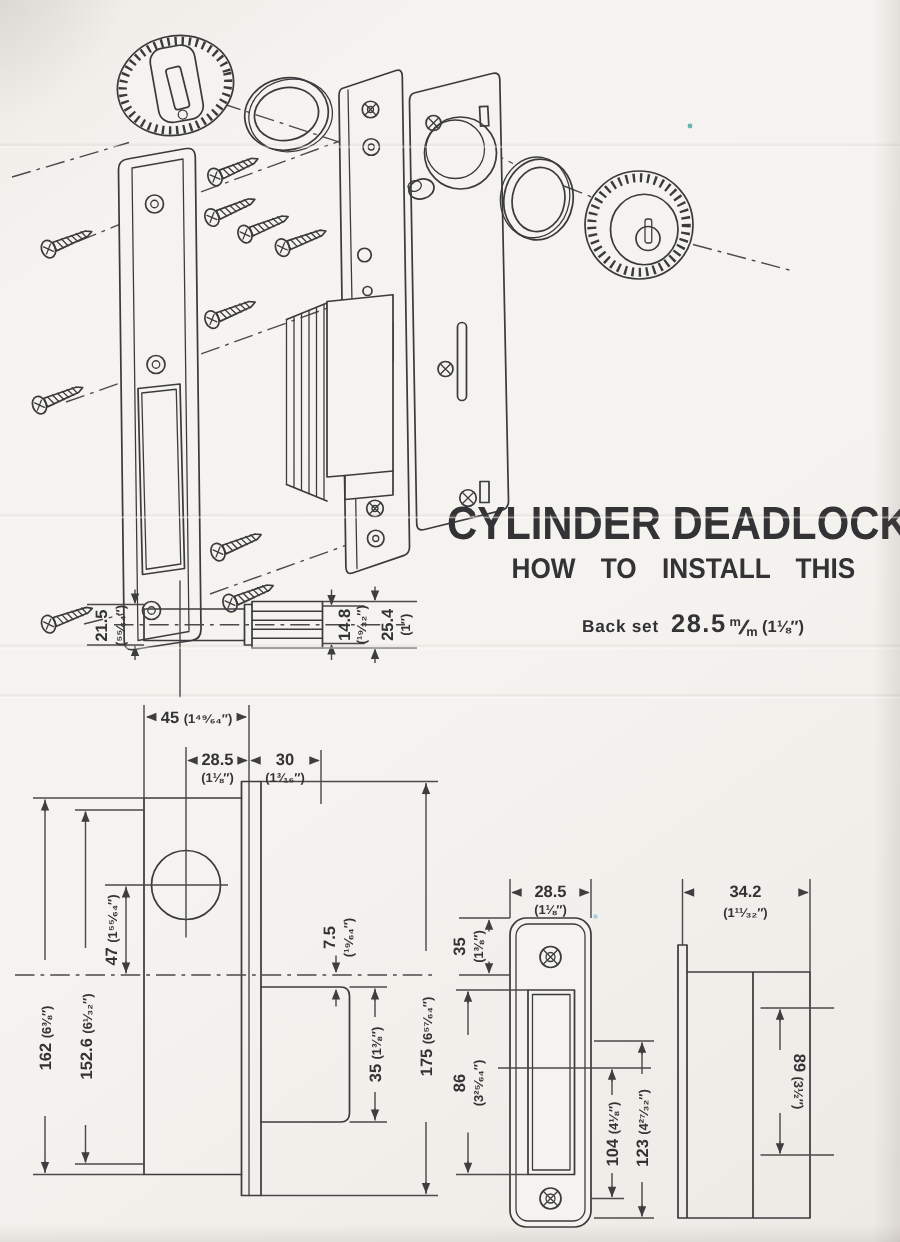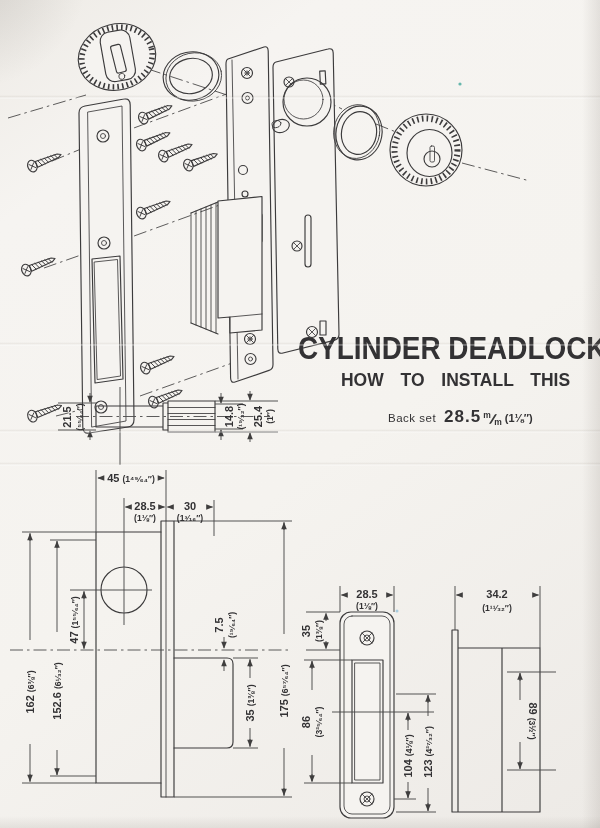--- a/index.html
+++ b/index.html
@@ -28,7 +28,7 @@
     transform:scaleX(0.92); transform-origin:0 0;
   }
   .backset { position:absolute; left:388px; top:401px; display:flex; align-items:baseline; color:#333234; white-space:nowrap; }
-  .backset .lbl { font-size:11.5px; font-weight:400; letter-spacing:0.5px; margin-right:8px;margin-top:11px; }
+  .backset .lbl { font-size:11.5px; font-weight:700; letter-spacing:0.5px; margin-right:8px;margin-top:11px; }
   .backset .val { font-size:17px; font-weight:700; letter-spacing:1px; }
   .unit { display:inline-flex; align-items:center; margin:0 3px 0 2px; }
   .unit .ut { font-size:8.5px; font-weight:700; transform:translateY(-4px); }

